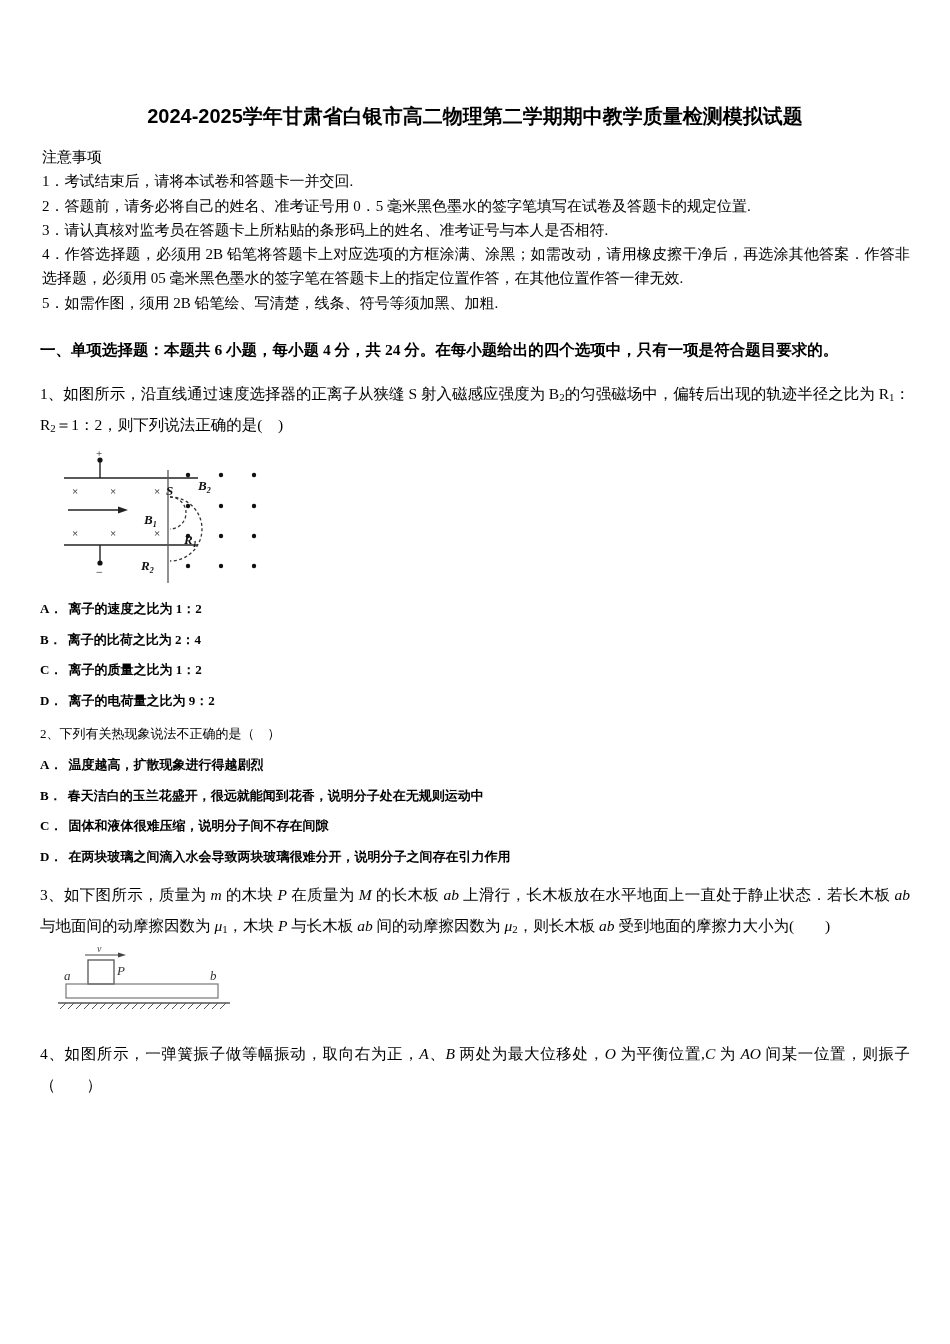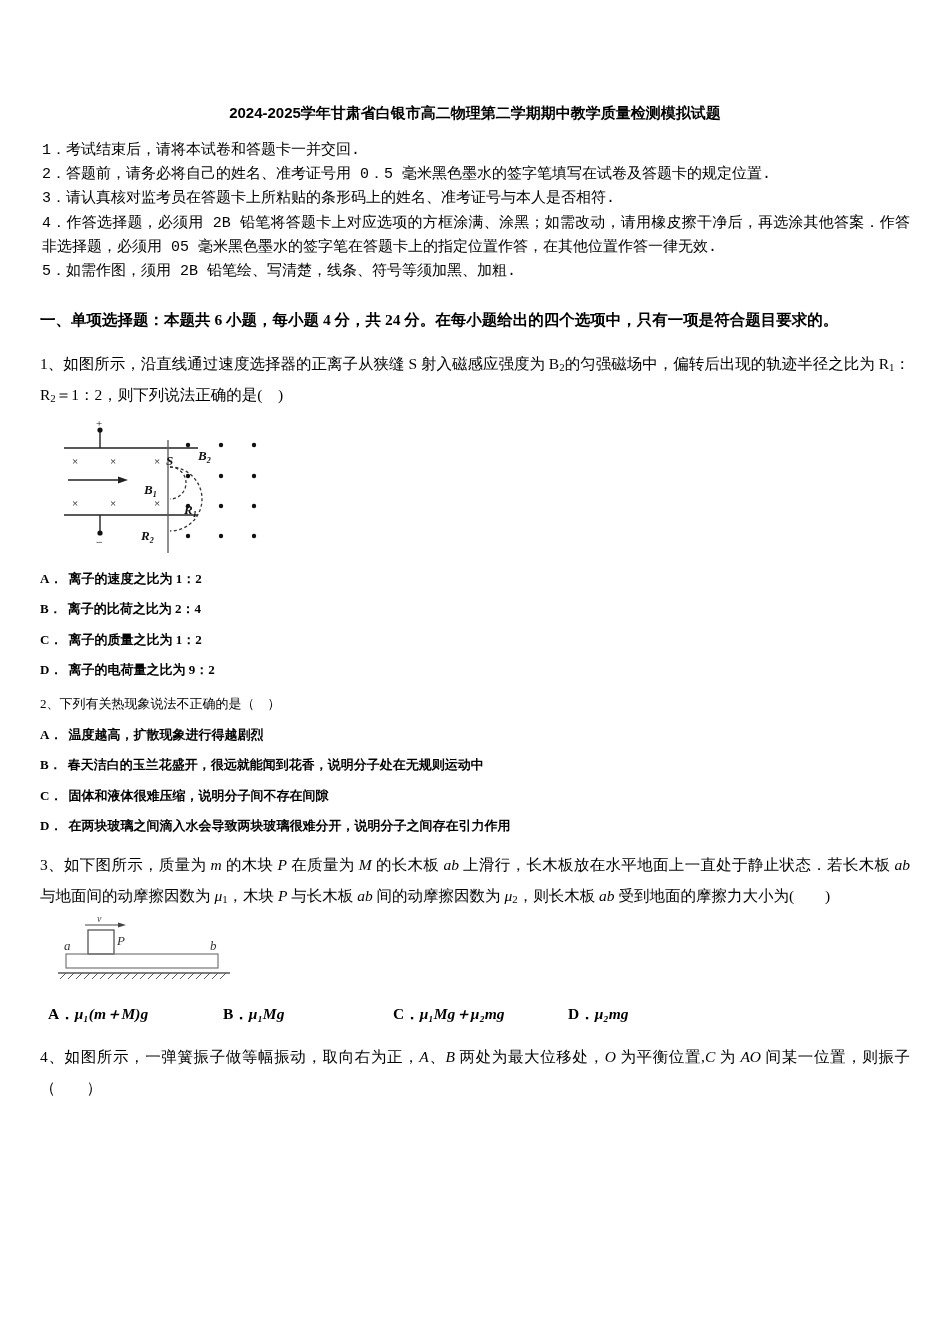--- a/index.html
+++ b/index.html
@@ -28,7 +28,7 @@
     text-align: center;
     font-family: "Liberation Sans", "DejaVu Sans", sans-serif;
     font-weight: bold;
-    font-size: 15px;
+    font-size: 20px;
     letter-spacing: 0px;
     line-height: 1.25;
     white-space: nowrap;

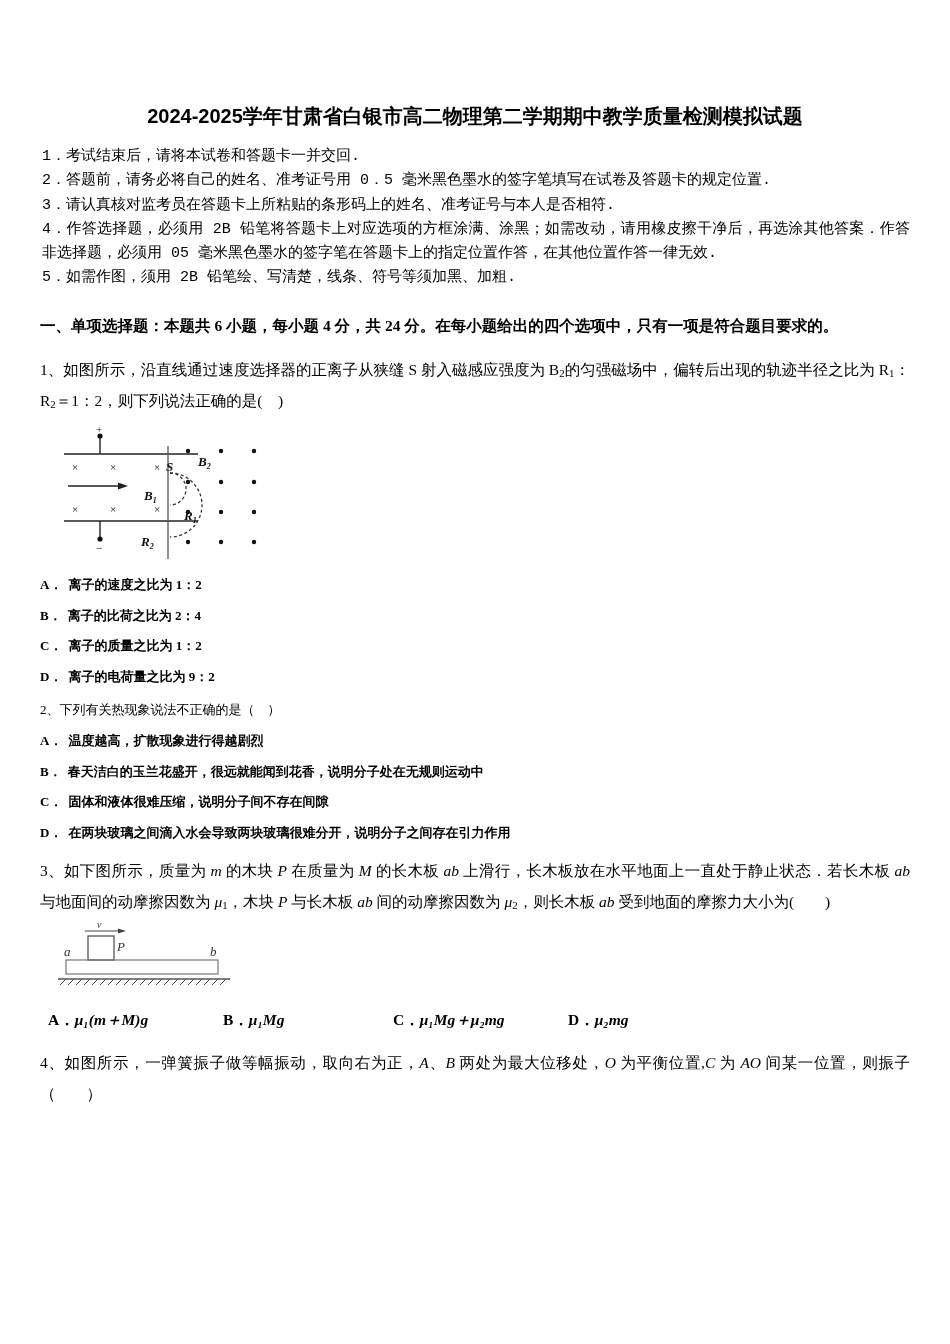--- a/index.html
+++ b/index.html
@@ -108,6 +108,7 @@
   <h1 class="doc-title">2024-2025学年甘肃省白银市高二物理第二学期期中教学质量检测模拟试题</h1>
 
   <div class="notes">
+    <div class="notes-heading">注意事项</div>
     <div class="note-line">1．考试结束后，请将本试卷和答题卡一并交回.</div>
     <div class="note-line">2．答题前，请务必将自己的姓名、准考证号用 0．5 毫米黑色墨水的签字笔填写在试卷及答题卡的规定位置.</div>
     <div class="note-line">3．请认真核对监考员在答题卡上所粘贴的条形码上的姓名、准考证号与本人是否相符.</div>

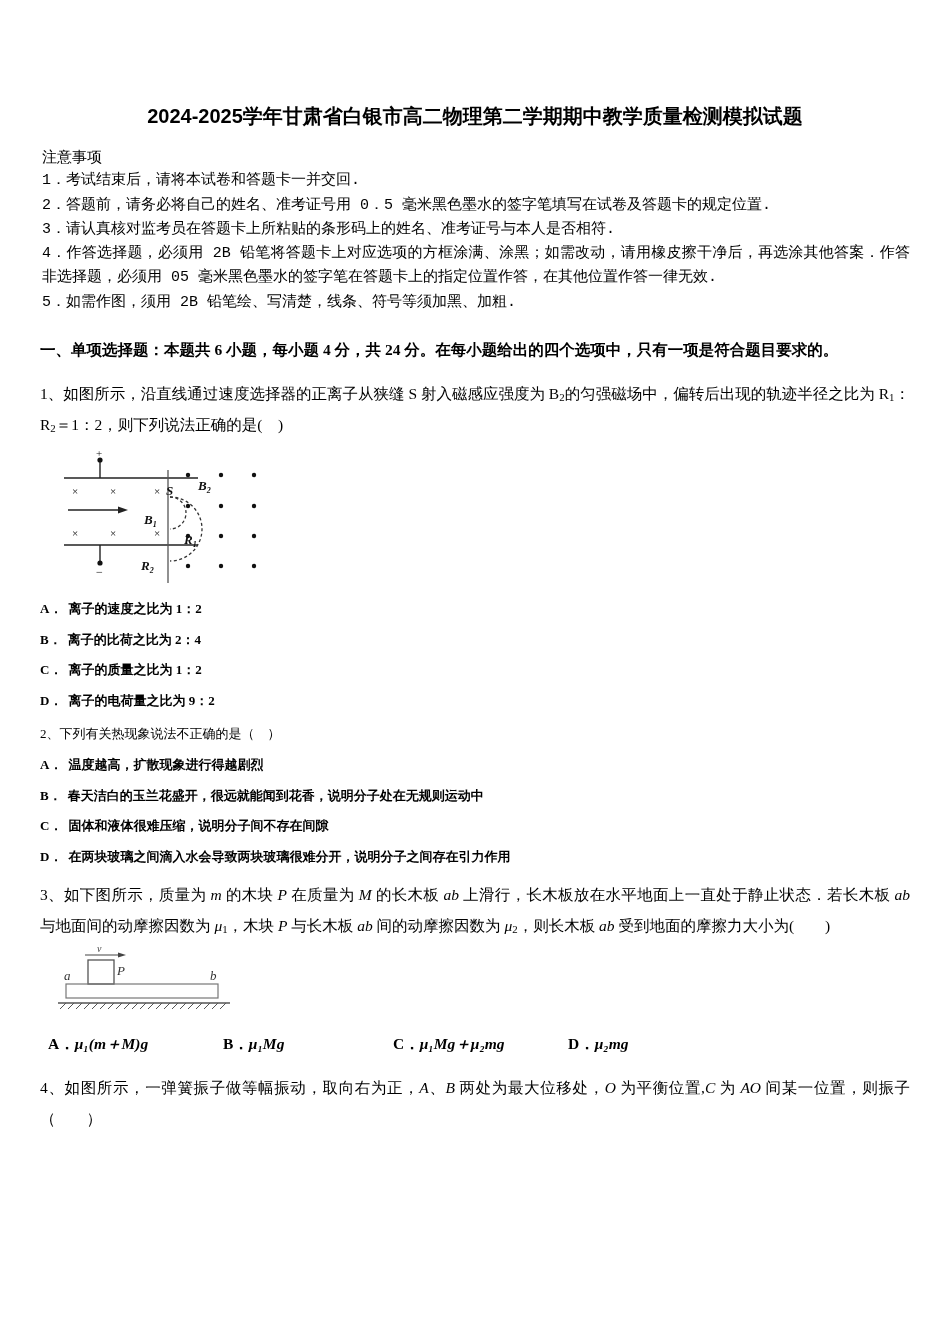--- a/index.html
+++ b/index.html
@@ -47,7 +47,6 @@
     line-height: 1.62;
     text-align: justify;
     text-justify: inter-ideograph;
-    font-family: Liberation Mono, monospace;
   }
   .section-head {
     margin-top: 22px;

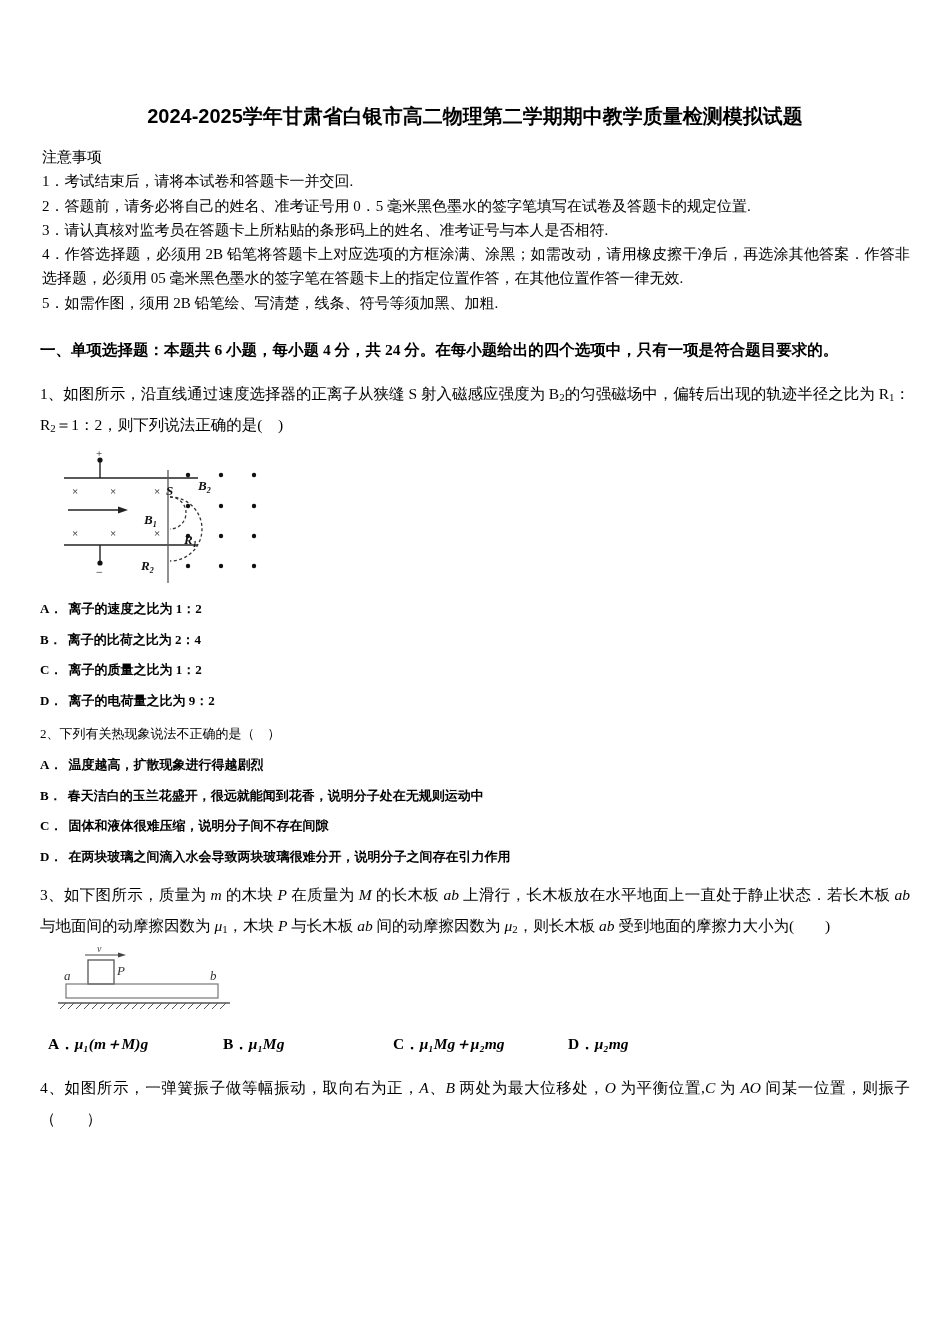--- a/index.html
+++ b/index.html
@@ -251,12 +251,6 @@
     </svg>
   </div>
 
-  <div class="opts-row">
-    <span class="oc1"><span class="lbl">A．</span><i class="var">μ₁(m＋M)g</i></span>
-    <span class="oc2"><span class="lbl">B．</span><i class="var">μ₁Mg</i></span>
-    <span class="oc3"><span class="lbl">C．</span><i class="var">μ₁Mg＋μ₂mg</i></span>
-    <span class="oc4"><span class="lbl">D．</span><i class="var">μ₂mg</i></span>
-  </div>
 
   <div class="q-stem" style="">
     <span>4、</span><span>如图所示，一弹簧振子做等幅振动，取向右为正，</span><i class="var">A</i><span>、</span><i class="var">B</i><span> 两处为最大位移处，</span><i class="var">O</i><span> 为平衡位置,</span><i class="var">C</i><span> 为 </span><i class="var">AO</i><span> 间某一位置，则振子（　　）</span>

